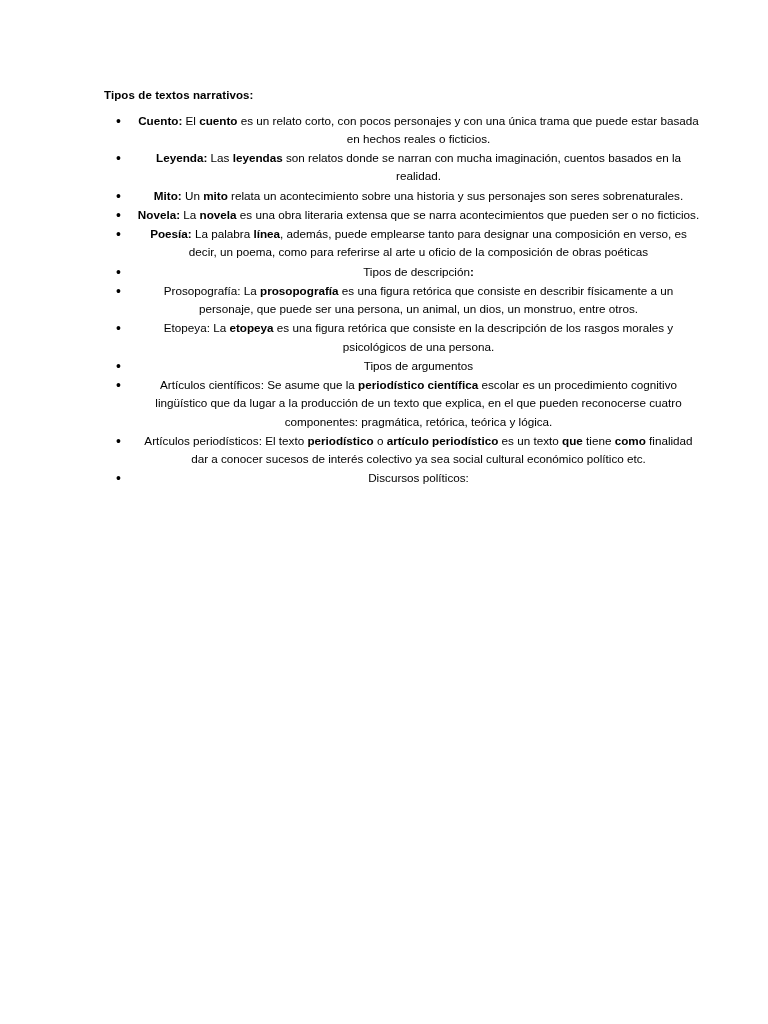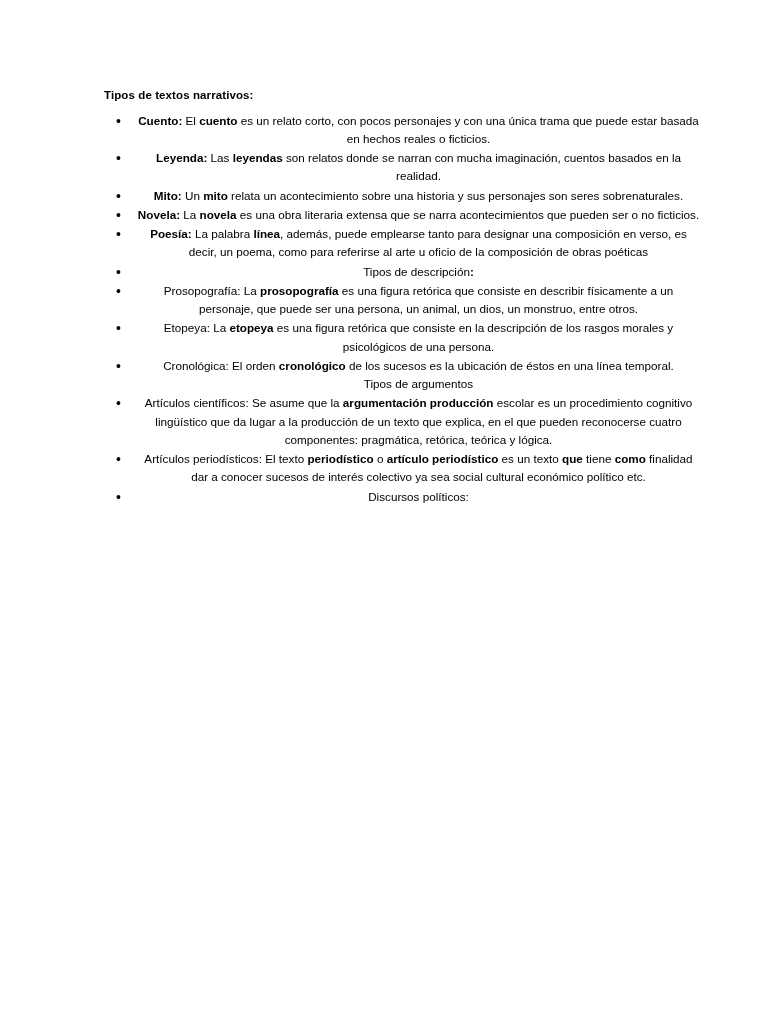--- a/index.html
+++ b/index.html
@@ -70,7 +70,7 @@
       <li><span class="sub-line"><span>Tipos de descripción</span><b>:</b></span></li>
       <li><span><span>Prosopografía: La </span><b>prosopografía</b><span> es una figura retórica que consiste en describir físicamente a un personaje, que puede ser una persona, un animal, un dios, un monstruo, entre otros.</span></span></li>
       <li><span><span>Etopeya: La </span><b>etopeya</b><span> es una figura retórica que consiste en la descripción de los rasgos morales y psicológicos de una persona.</span></span></li>
-      <li><span><span>Cronológica: El orden </span><b>cronológico</b><span> de los sucesos es la ubicación de éstos en una línea temporal.</span></span><span class="sub-line"><span>Tipos de argumentos</span></span></li>
+      <li><span class="sub-line"><span>Tipos de argumentos</span></span></li>
       <li><span><span>Artículos científicos: Se asume que la </span><b>argumentación producción</b><span> escolar es un procedimiento cognitivo lingüístico que da lugar a la producción de un texto que explica, en el que pueden reconocerse cuatro componentes: pragmática, retórica, teórica y lógica.</span></span></li>
       <li><span><span>Artículos periodísticos: El texto </span><b>periodístico</b><span> o </span><b>artículo periodístico</b><span> es un texto </span><b>que</b><span> tiene </span><b>como</b><span> finalidad dar a conocer sucesos de interés colectivo ya sea social cultural económico político etc.</span></span></li>
       <li><span><span>Discursos políticos:</span></span></li>

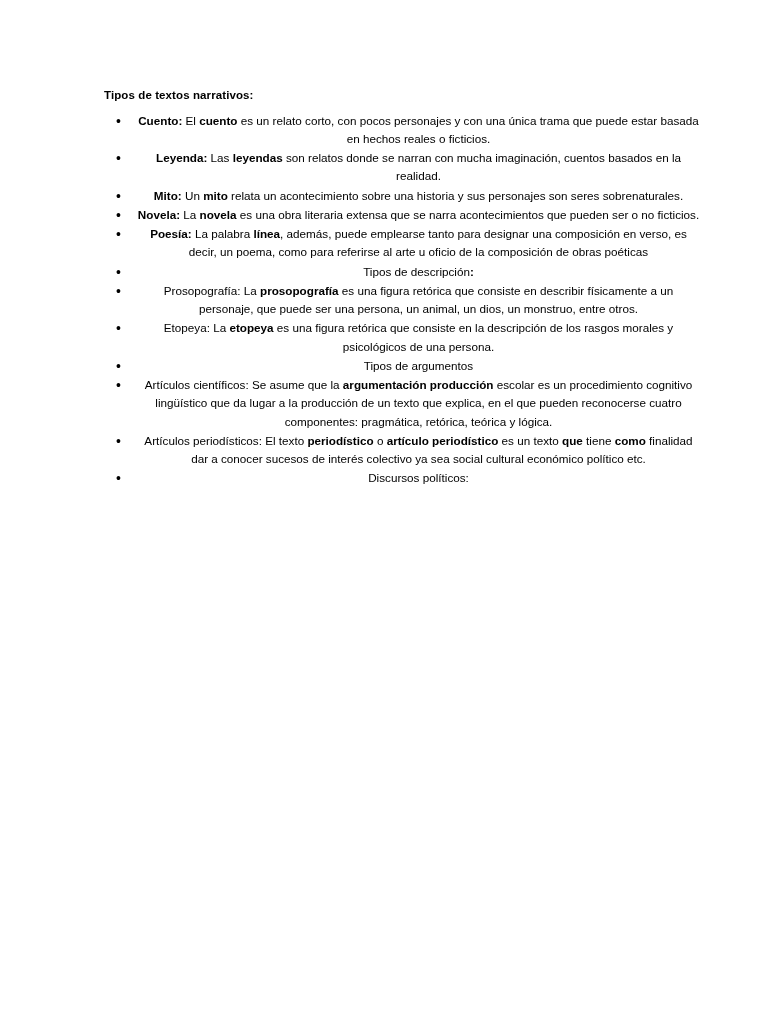--- a/index.html
+++ b/index.html
@@ -71,7 +71,7 @@
       <li><span><span>Prosopografía: La </span><b>prosopografía</b><span> es una figura retórica que consiste en describir físicamente a un personaje, que puede ser una persona, un animal, un dios, un monstruo, entre otros.</span></span></li>
       <li><span><span>Etopeya: La </span><b>etopeya</b><span> es una figura retórica que consiste en la descripción de los rasgos morales y psicológicos de una persona.</span></span></li>
       <li><span class="sub-line"><span>Tipos de argumentos</span></span></li>
-      <li><span><span>Artículos científicos: Se asume que la </span><b>argumentación producción</b><span> escolar es un procedimiento cognitivo lingüístico que da lugar a la producción de un texto que explica, en el que pueden reconocerse cuatro componentes: pragmática, retórica, teórica y lógica.</span></span></li>
+      <li><span><span>Artículos científicos: Se asume que la </span><b>periodístico científica</b><span> escolar es un procedimiento cognitivo lingüístico que da lugar a la producción de un texto que explica, en el que pueden reconocerse cuatro componentes: pragmática, retórica, teórica y lógica.</span></span></li>
       <li><span><span>Artículos periodísticos: El texto </span><b>periodístico</b><span> o </span><b>artículo periodístico</b><span> es un texto </span><b>que</b><span> tiene </span><b>como</b><span> finalidad dar a conocer sucesos de interés colectivo ya sea social cultural económico político etc.</span></span></li>
       <li><span><span>Discursos políticos:</span></span></li>
     </ul>

